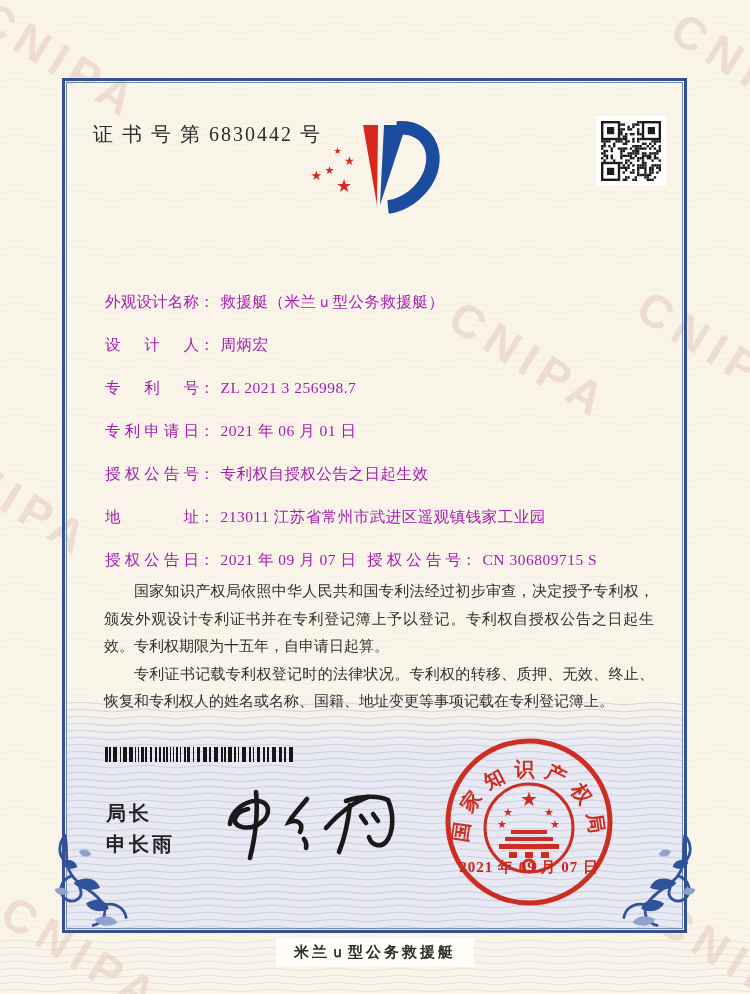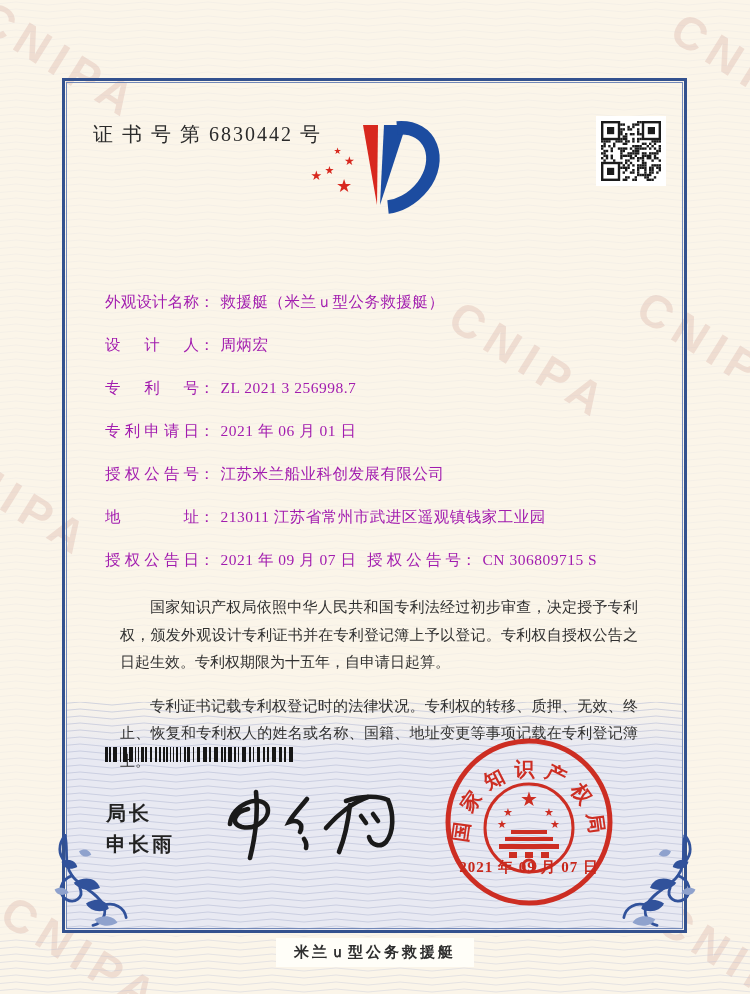--- a/index.html
+++ b/index.html
@@ -369,7 +369,7 @@
         <span class="lab">专利申请日</span><span class="sep">：</span><span class="fval">2021 年 06 月 01 日</span>
       </div>
       <div class="frow">
-        <span class="lab">授权公告号</span><span class="sep">：</span><span class="fval">江苏米兰船业科创发展有限公司</span>
+        <span class="lab">授权公告号</span><span class="sep">：</span><span class="fval">专利权自授权公告之日起生效</span>
       </div>
       <div class="frow">
         <span class="lab">地址</span><span class="sep">：</span><span class="fval">213011 江苏省常州市武进区遥观镇钱家工业园</span>

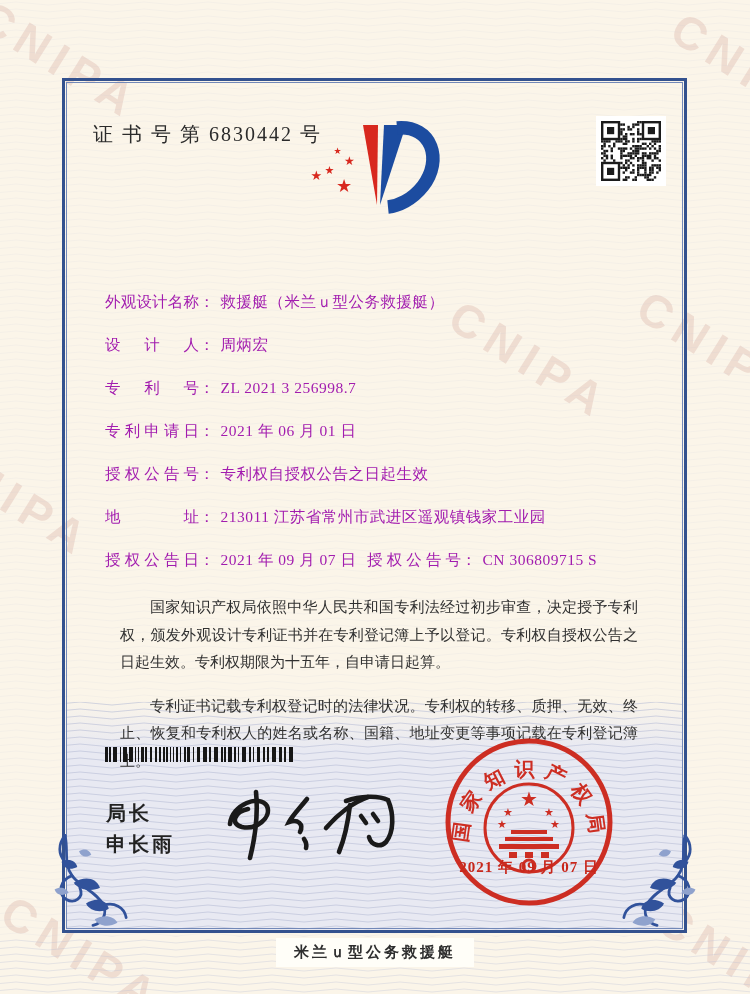--- a/index.html
+++ b/index.html
@@ -42,7 +42,7 @@
 
   .paras{position:absolute;left:104px;top:578px;width:550px;font-size:15px;
       line-height:27.5px;color:#303030;text-align:justify;}
-  .paras p{margin:16px;text-indent:2em;}
+  .paras p{margin:0;text-indent:2em;}
 
   .barcode{position:absolute;left:105px;top:747px;width:193px;height:15px;}
 

